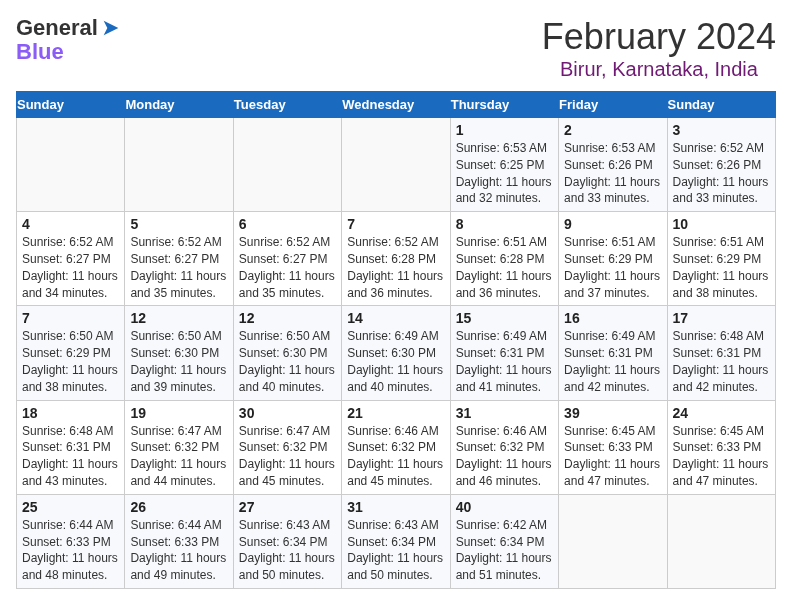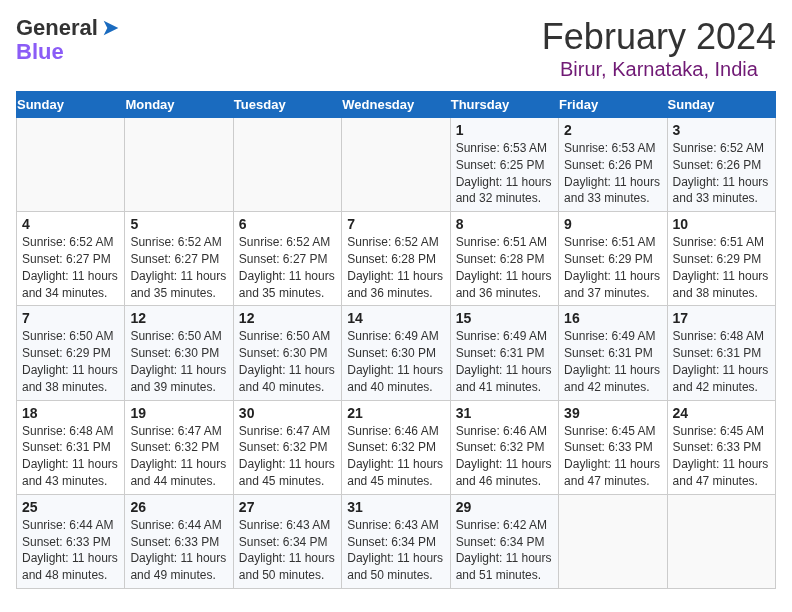--- a/index.html
+++ b/index.html
@@ -300,7 +300,7 @@
 Daylight: 11 hours and 50 minutes.</div>
         </td>
         <td>
-          <span class="day-num">29</span>
+          <span class="day-num">40</span>
           <div class="day-info" style="white-space: pre-line;">Sunrise: 6:42 AM
 Sunset: 6:34 PM
 Daylight: 11 hours and 51 minutes.</div>

